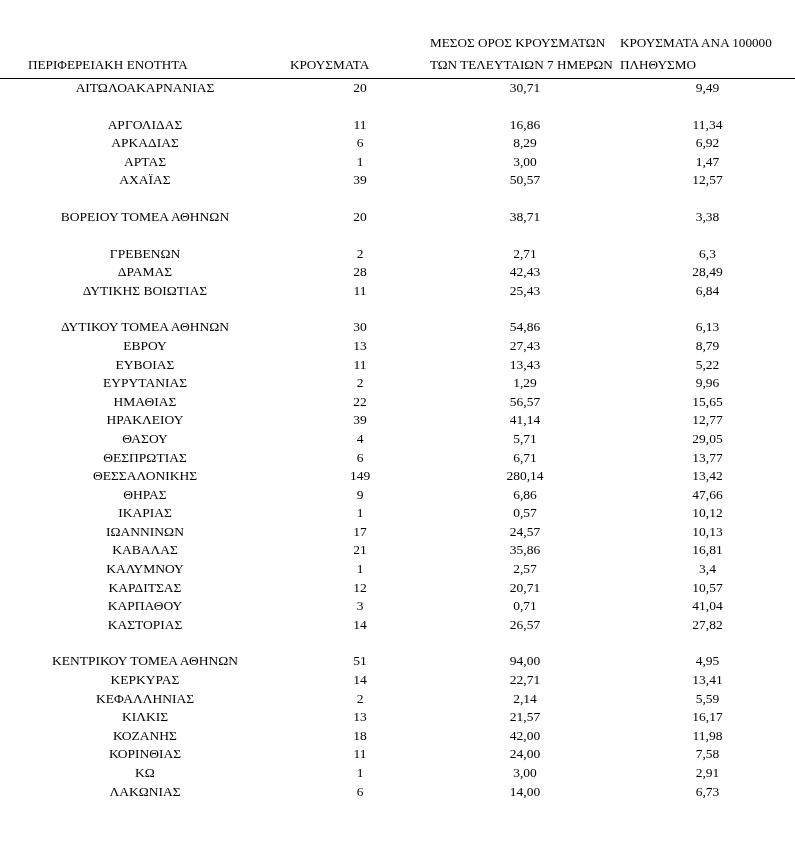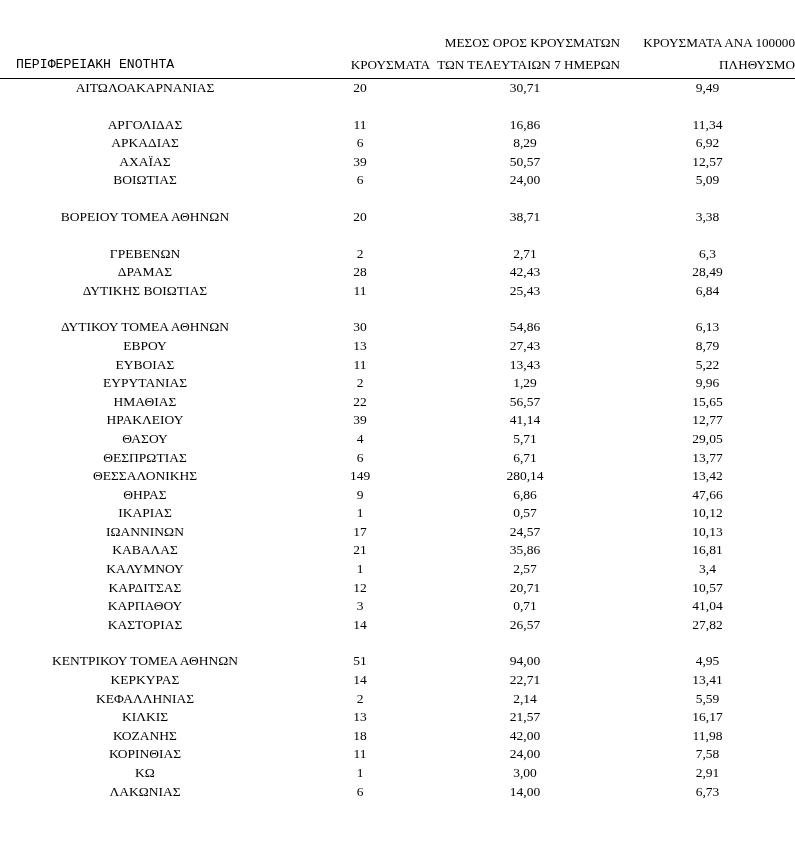--- a/index.html
+++ b/index.html
@@ -37,7 +37,7 @@
     font-size: 13.2px;
     vertical-align: bottom;
     padding: 0;
-    text-align: right;
+    text-align: left;
     line-height: 1.35;
   }
   thead th.region-head {

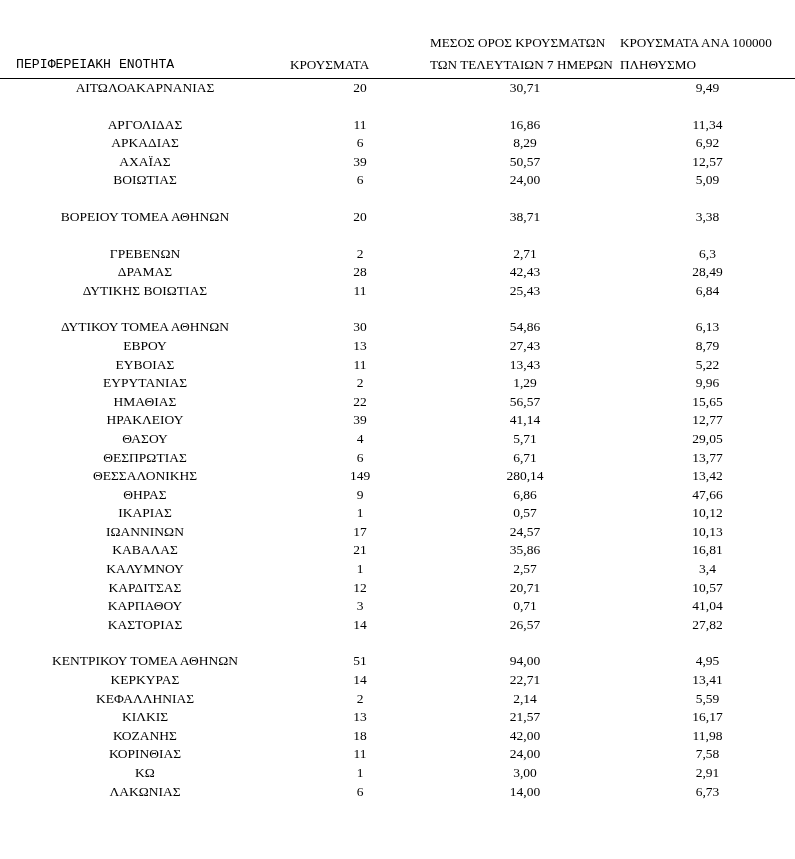--- a/index.html
+++ b/index.html
@@ -42,8 +42,7 @@
   }
   thead th.region-head {
     text-align: left;
-    padding-left: 16px;
-    font-family: Liberation Mono, monospace;
+    padding-left: 28px;
   }
   thead tr.head-top th {
     padding-top: 16px;

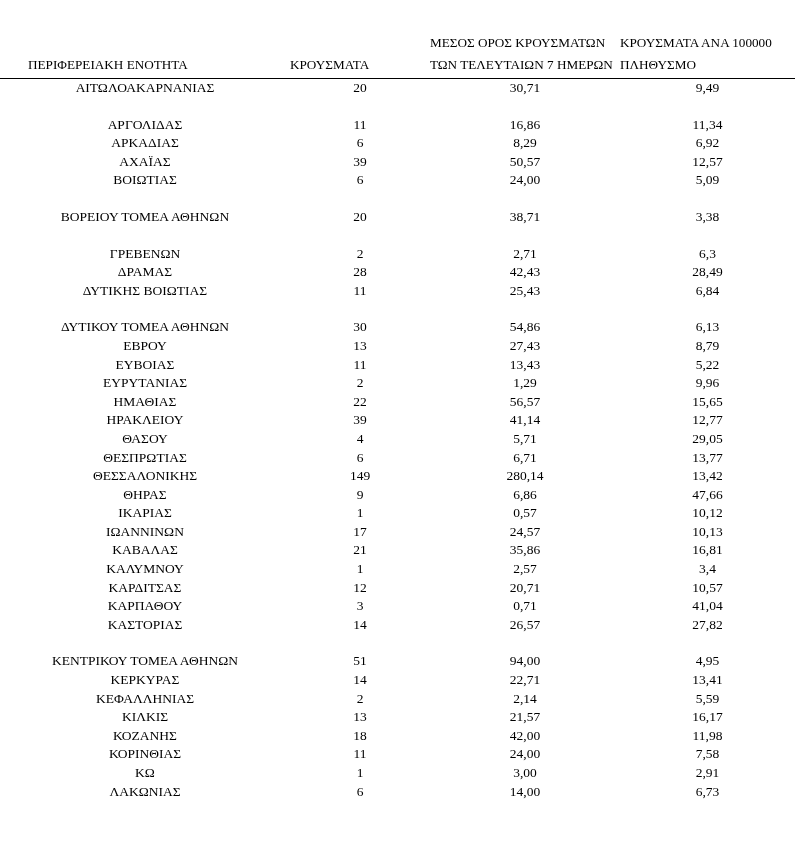--- a/index.html
+++ b/index.html
@@ -122,6 +122,12 @@
           <td>6,92</td>
         </tr>
         <tr>
+          <td class="region">ΑΡΤΑΣ</td>
+          <td>1</td>
+          <td>3,00</td>
+          <td>1,47</td>
+        </tr>
+        <tr>
           <td class="region">ΑΧΑΪΑΣ</td>
           <td>39</td>
           <td>50,57</td>

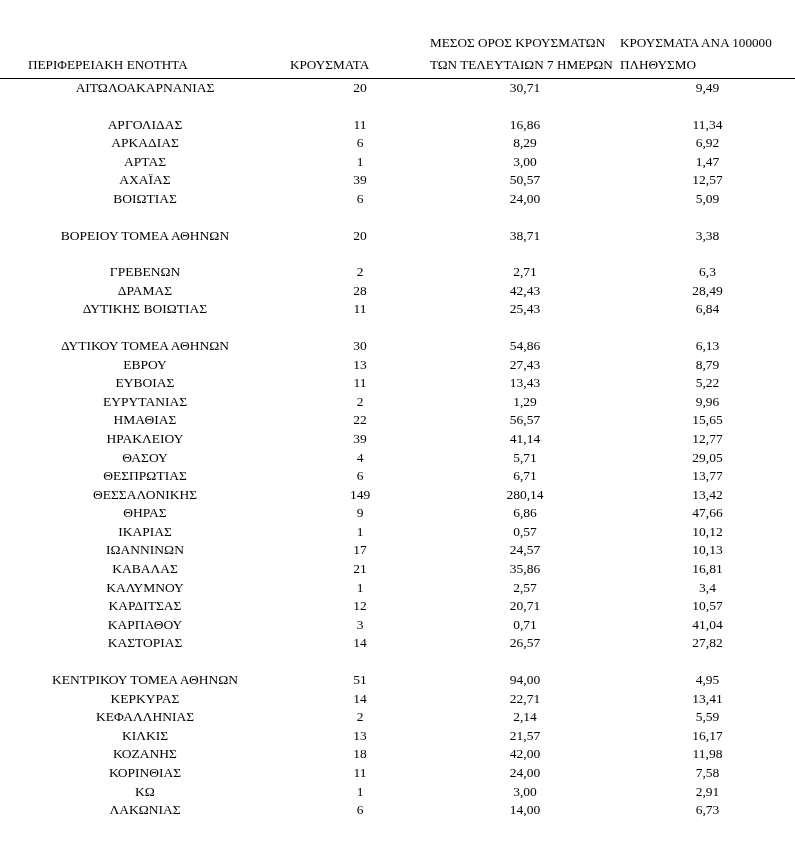--- a/index.html
+++ b/index.html
@@ -133,12 +133,6 @@
           <td>50,57</td>
           <td>12,57</td>
         </tr>
-        <tr>
-          <td class="region">ΒΟΙΩΤΙΑΣ</td>
-          <td>6</td>
-          <td>24,00</td>
-          <td>5,09</td>
-        </tr>
         <tr class="spacer">
           <td>&nbsp;</td>
           <td>&nbsp;</td>

